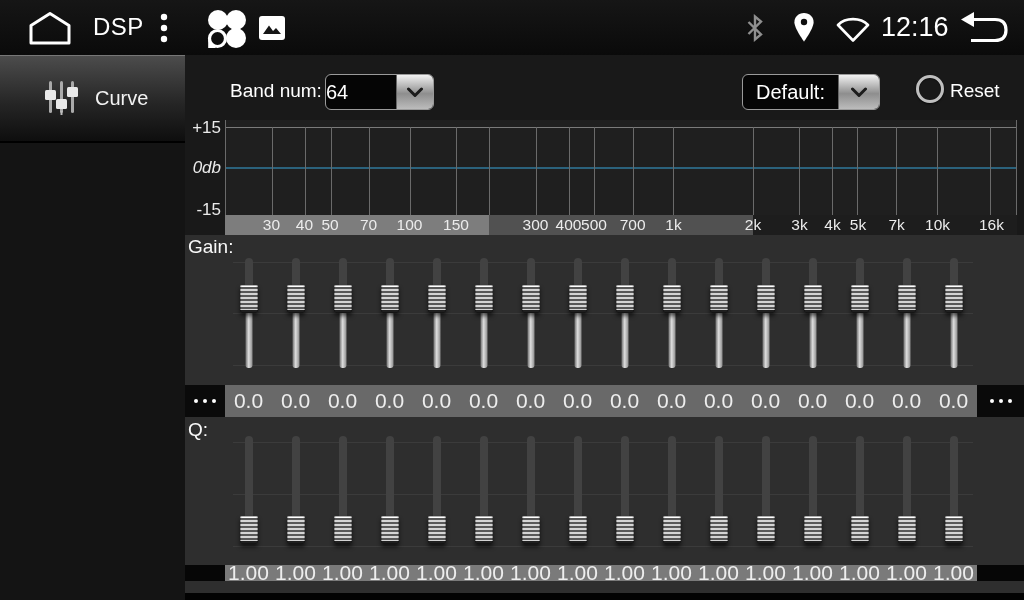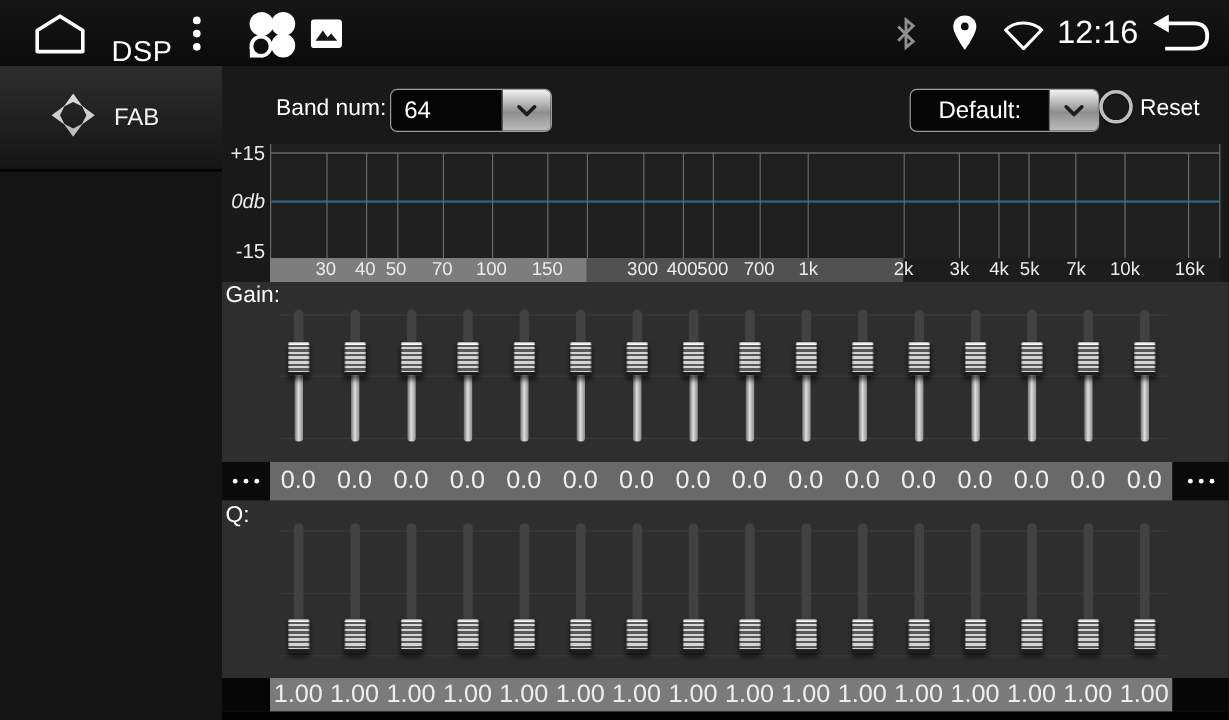--- a/index.html
+++ b/index.html
@@ -10,7 +10,7 @@
   .topbar{position:absolute;left:0;top:0;width:1024px;height:55px;
     background:linear-gradient(180deg,#161616,#0a0a0a);}
   .topbar .abs{position:absolute;}
-  .app-title{left:93px;top:13px;color:#fff;font-size:24px;letter-spacing:.5px;margin-top:17px;}
+  .app-title{left:93px;top:13px;color:#fff;font-size:24px;letter-spacing:.5px;}
   .clock{left:881px;top:12px;color:#fff;font-size:27px;}
   
   .sidebar{position:absolute;left:0;top:55px;width:185px;height:545px;background:#141414;}

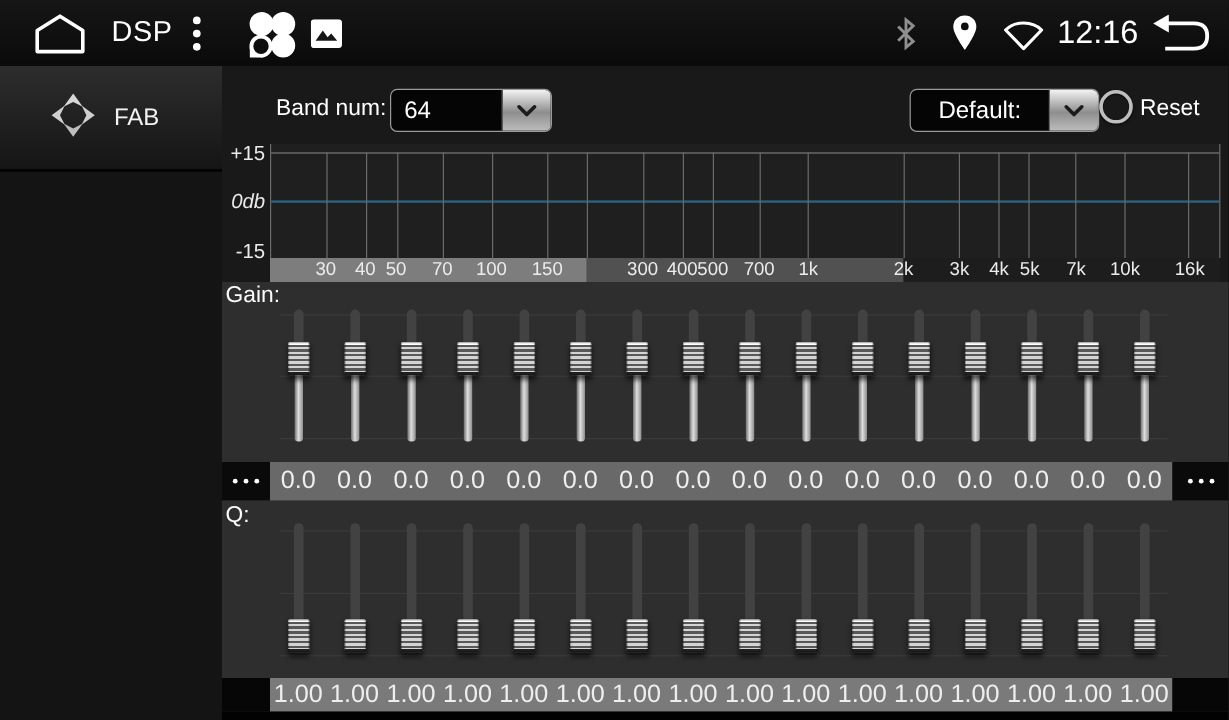--- a/index.html
+++ b/index.html
@@ -139,6 +139,20 @@
   </div>
 
   <div class="sidebar">
+    <div class="side-item selected">
+      <span>
+        <svg width="38" height="38" viewBox="0 0 38 38">
+          <rect x="7" y="3" width="3" height="32" rx="1.5" fill="#aaa"></rect>
+          <rect x="18" y="3" width="3" height="32" rx="1.5" fill="#aaa"></rect>
+          <rect x="29" y="3" width="3" height="32" rx="1.5" fill="#aaa"></rect>
+          <rect x="3" y="12" width="11" height="10" rx="1.5" fill="#e9e9e9"></rect>
+          <rect x="14" y="21" width="11" height="10" rx="1.5" fill="#e9e9e9"></rect>
+          <rect x="25" y="9" width="11" height="10" rx="1.5" fill="#e9e9e9"></rect>
+          <rect x="18.5" y="33" width="2" height="4" fill="#bbb"></rect>
+        </svg>
+      </span>
+      <span class="lbl">Curve</span>
+    </div>
     <div class="side-item">
       <span>
         <svg width="38" height="38" viewBox="0 0 38 38">

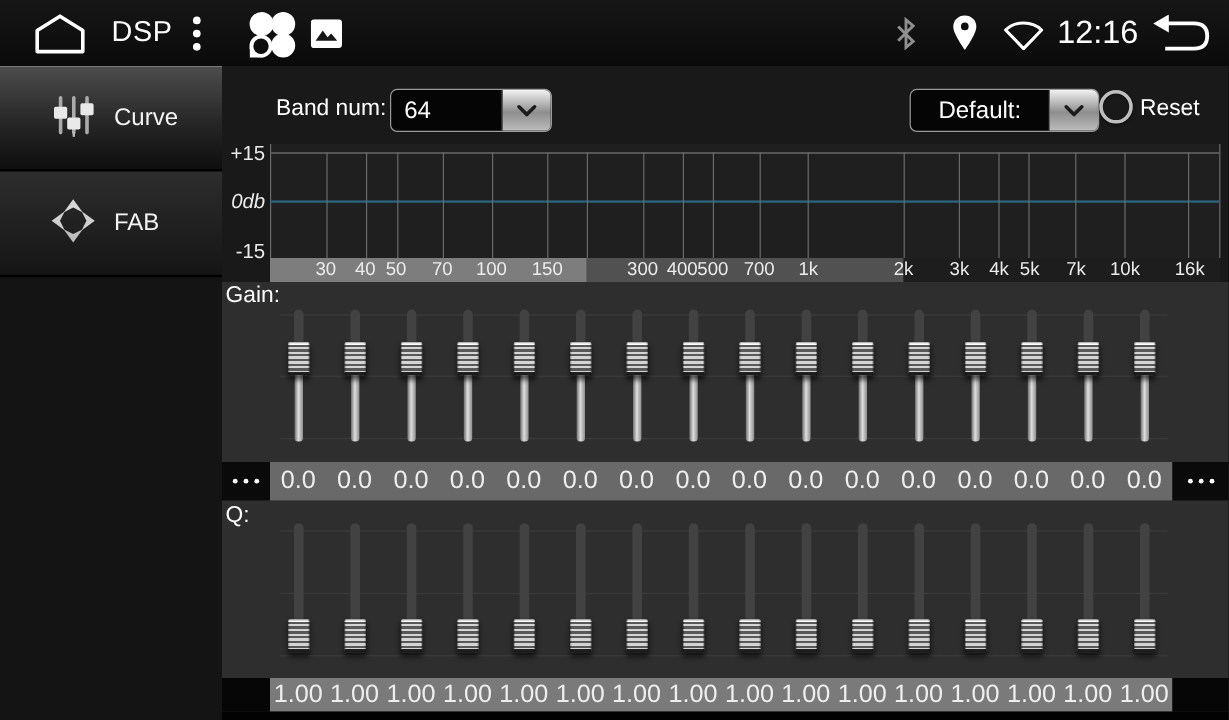--- a/index.html
+++ b/index.html
@@ -169,7 +169,7 @@
   <div class="main">
 
     <div class="ctl-label" style="left:45px;top:25px;">Band num:</div>
-    <div class="select" style="left:140px;width:135px;gap:48px;">
+    <div class="select" style="left:140px;width:109px;gap:48px;">
       <span class="val">64</span>
       <span class="btn">
         <svg width="18" height="11" viewBox="0 0 18 11">

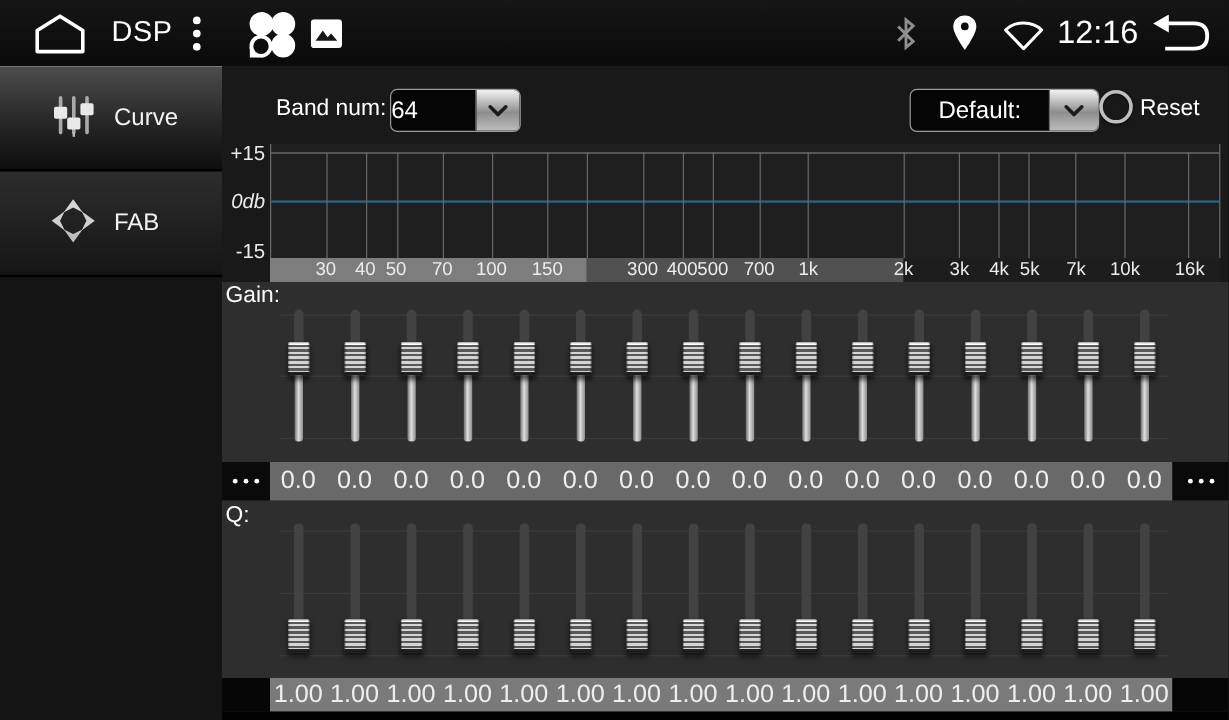--- a/index.html
+++ b/index.html
@@ -177,7 +177,7 @@
           </svg>
       </span>
     </div>
-    <div class="select" style="left:557px;width:158px;margin-left:16px;">
+    <div class="select" style="left:557px;width:138px;">
       <span class="val">Default:</span>
       <span class="btn">
         <svg width="18" height="11" viewBox="0 0 18 11">

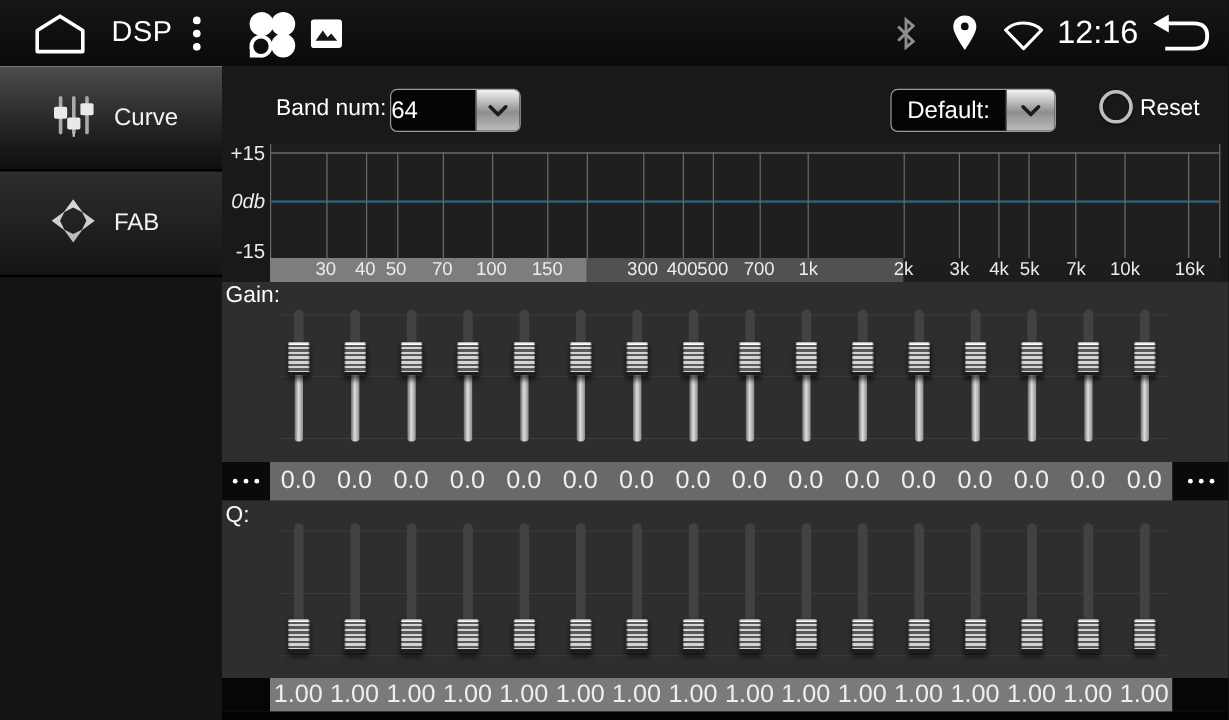--- a/index.html
+++ b/index.html
@@ -153,17 +153,6 @@
       </span>
       <span class="lbl">Curve</span>
     </div>
-    <div class="side-item">
-      <span>
-        <svg width="38" height="38" viewBox="0 0 38 38">
-          <polygon points="19,1 27,12 19,8 11,12" fill="#d6d6d6"></polygon>
-          <polygon points="19,37 27,26 19,30 11,26" fill="#bdbdbd"></polygon>
-          <polygon points="1,19 12,11 8,19 12,27" fill="#cfcfcf"></polygon>
-          <polygon points="37,19 26,11 30,19 26,27" fill="#cfcfcf"></polygon>
-        </svg>
-      </span>
-      <span class="lbl">FAB</span>
-    </div>
   </div>
 
   <div class="main">

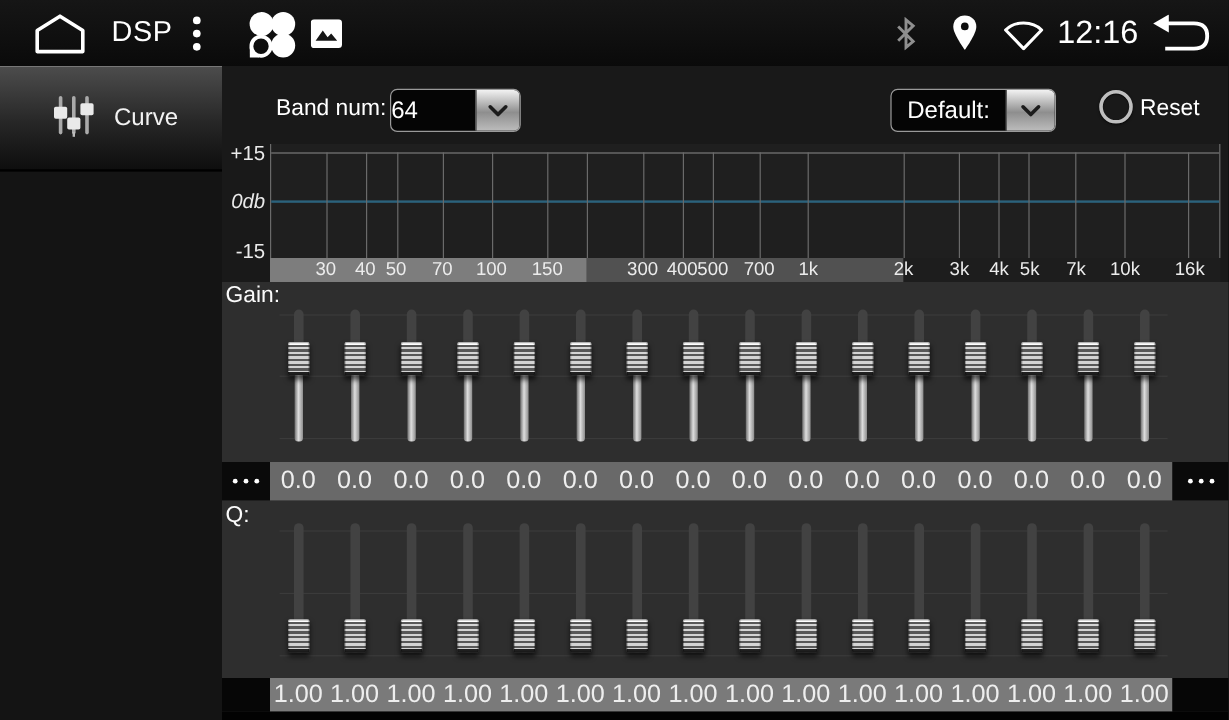--- a/index.html
+++ b/index.html
@@ -74,7 +74,7 @@
     color:#eeeeee;font-size:21px;}
   .gain-values{top:150px;height:32px;}
   .gain-values .vr-strip{background:var(--gain-strip,#696969);}
-  .q-values{top:330px;height:28px;text-align:right;}
+  .q-values{top:330px;height:16px;text-align:right;}
   .q-values .vr-strip{background:var(--q-strip,#7a7a7a);}
   .q-values .vr-btn{background:#060606;}
   .bottom-strip{position:absolute;left:0;top:358px;width:839px;height:7px;background:#020202;}

